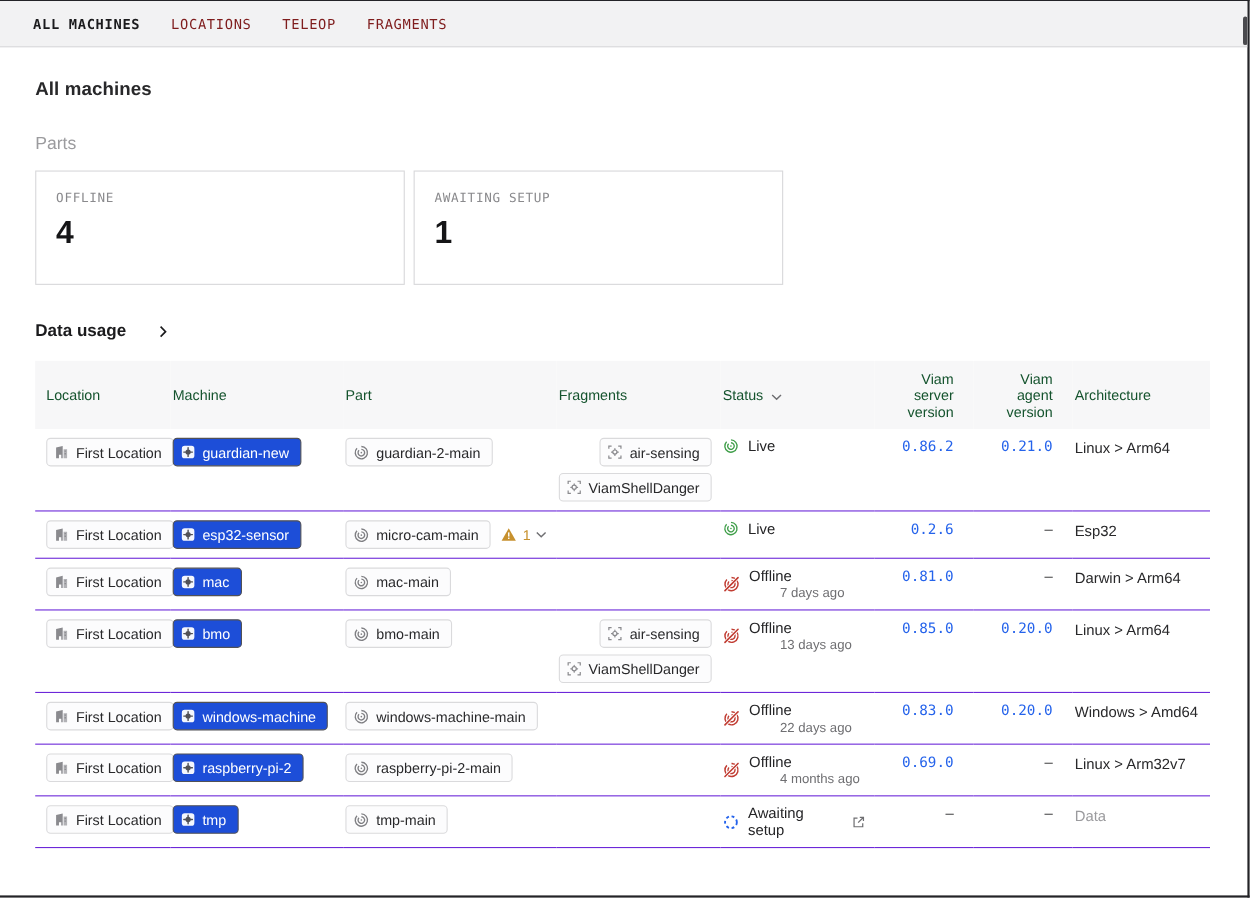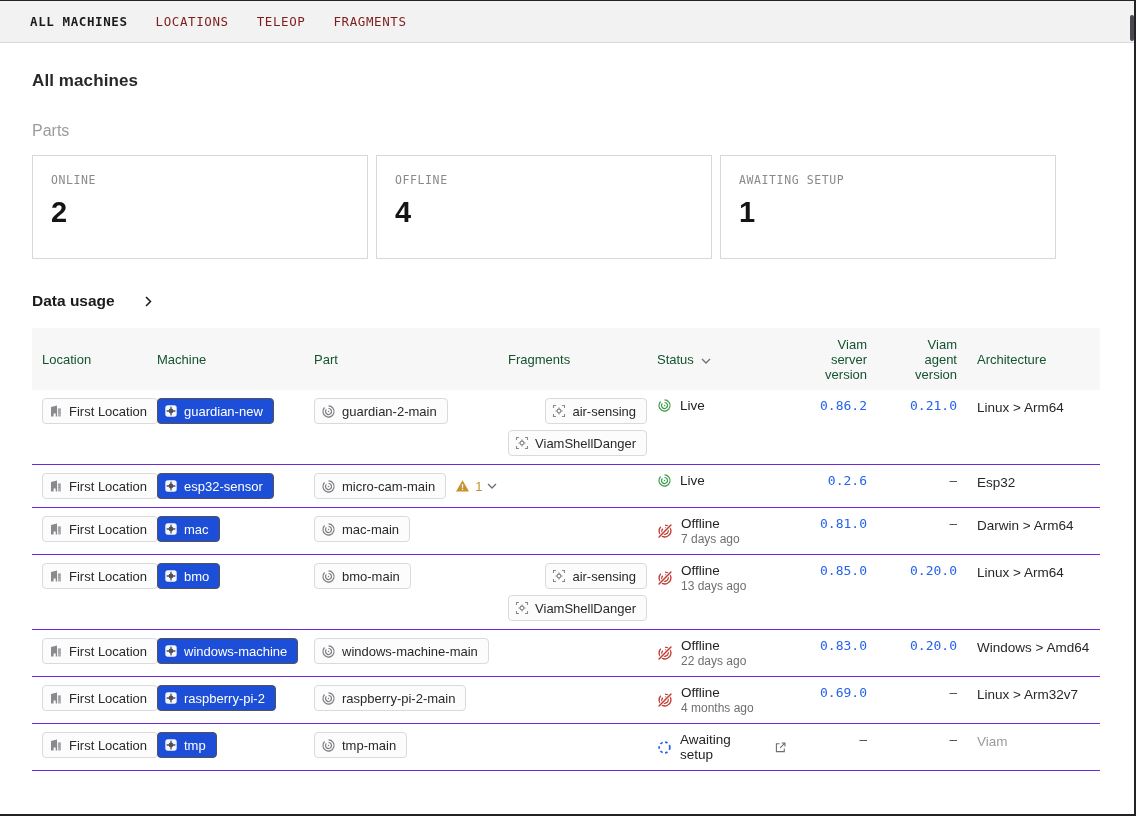--- a/index.html
+++ b/index.html
@@ -133,10 +133,6 @@
 
   <div class="stat-cards">
       <div class="stat-card">
-        <div class="label">ONLINE</div>
-        <div class="value">2</div>
-      </div>
-      <div class="stat-card">
         <div class="label">OFFLINE</div>
         <div class="value">4</div>
       </div>

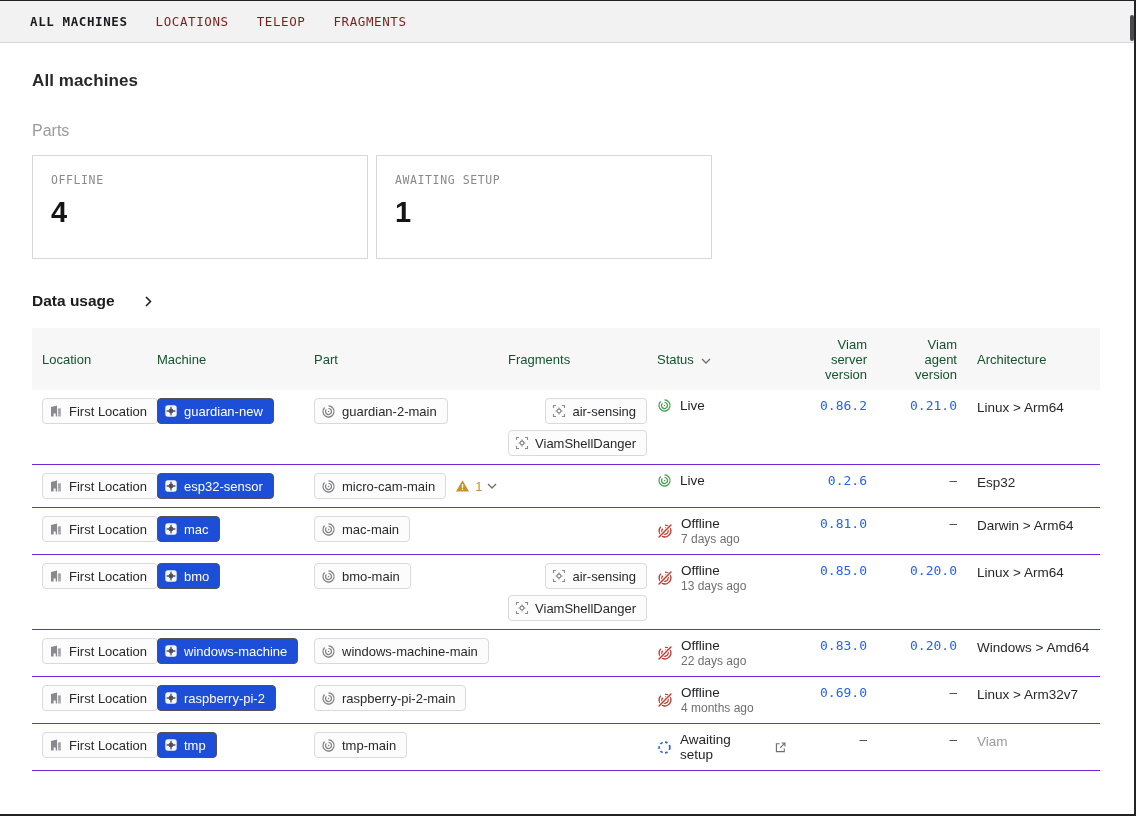--- a/index.html
+++ b/index.html
@@ -104,7 +104,7 @@
   .warn-group { display: inline-flex; align-items: center; gap: 5px; cursor: pointer; }
   .warn-count { color: #c7912e; font-size: 13px; }
   .status-label { font-size: 13.5px; color: #242426; }
-  .status-sub { font-size: 12px; color: #6f6f72; margin-top: 1px; }
+  .status-sub { font-size: 12px; color: #6f6f72; margin-top: 1px; margin-left: 28px; }
   .status-two { display: flex; align-items: center; gap: 8px; }
   .status-link { cursor: pointer; }
 

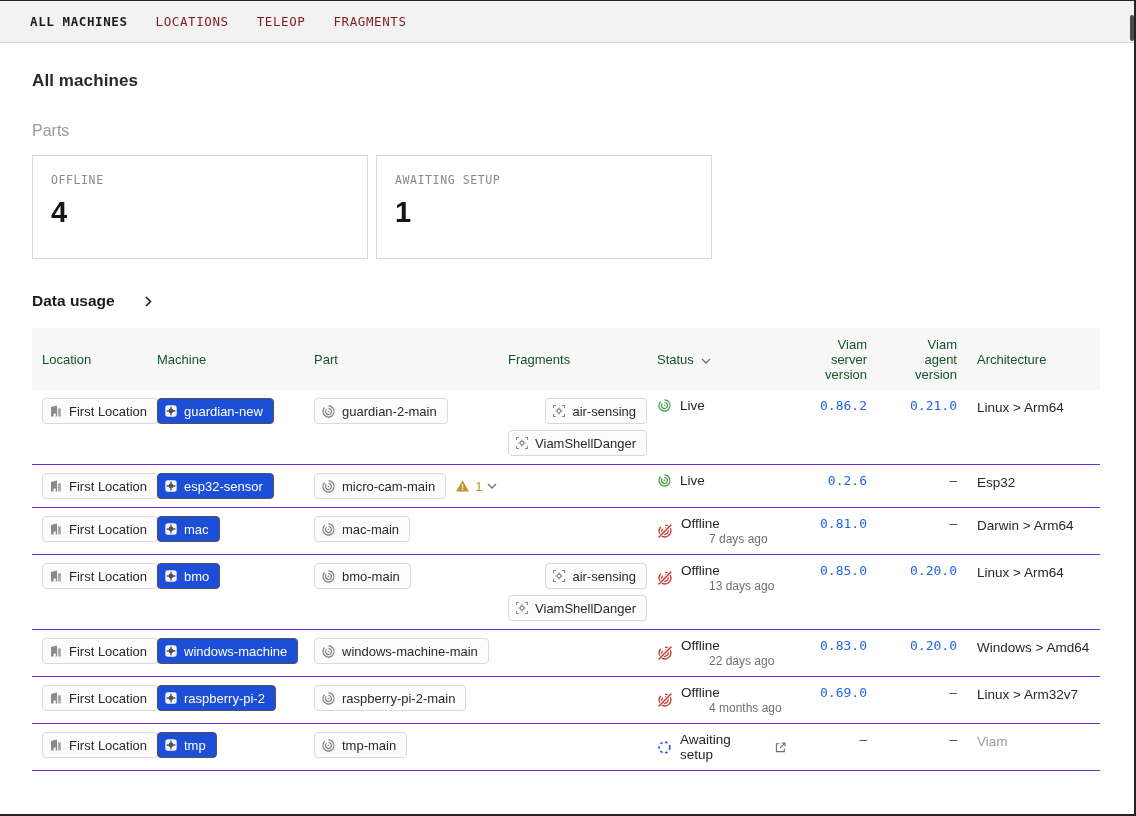--- a/index.html
+++ b/index.html
@@ -663,7 +663,7 @@
           <td class="right"><span class="dash">–</span></td>
           <td class="right"><span class="dash">–</span></td>
           <td>
-            <div class="arch none">Viam</div>
+            <div class="arch none">Data</div>
           </td>
         </tr>
       </tbody>

